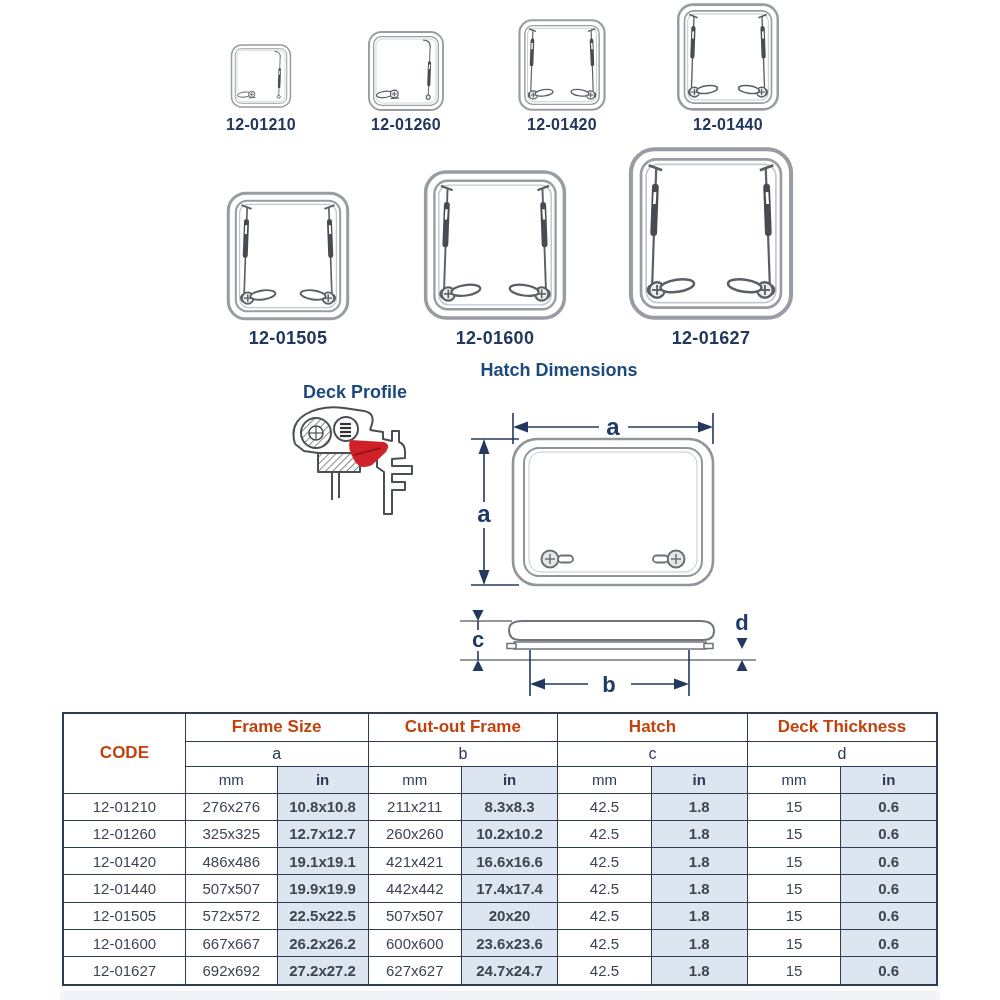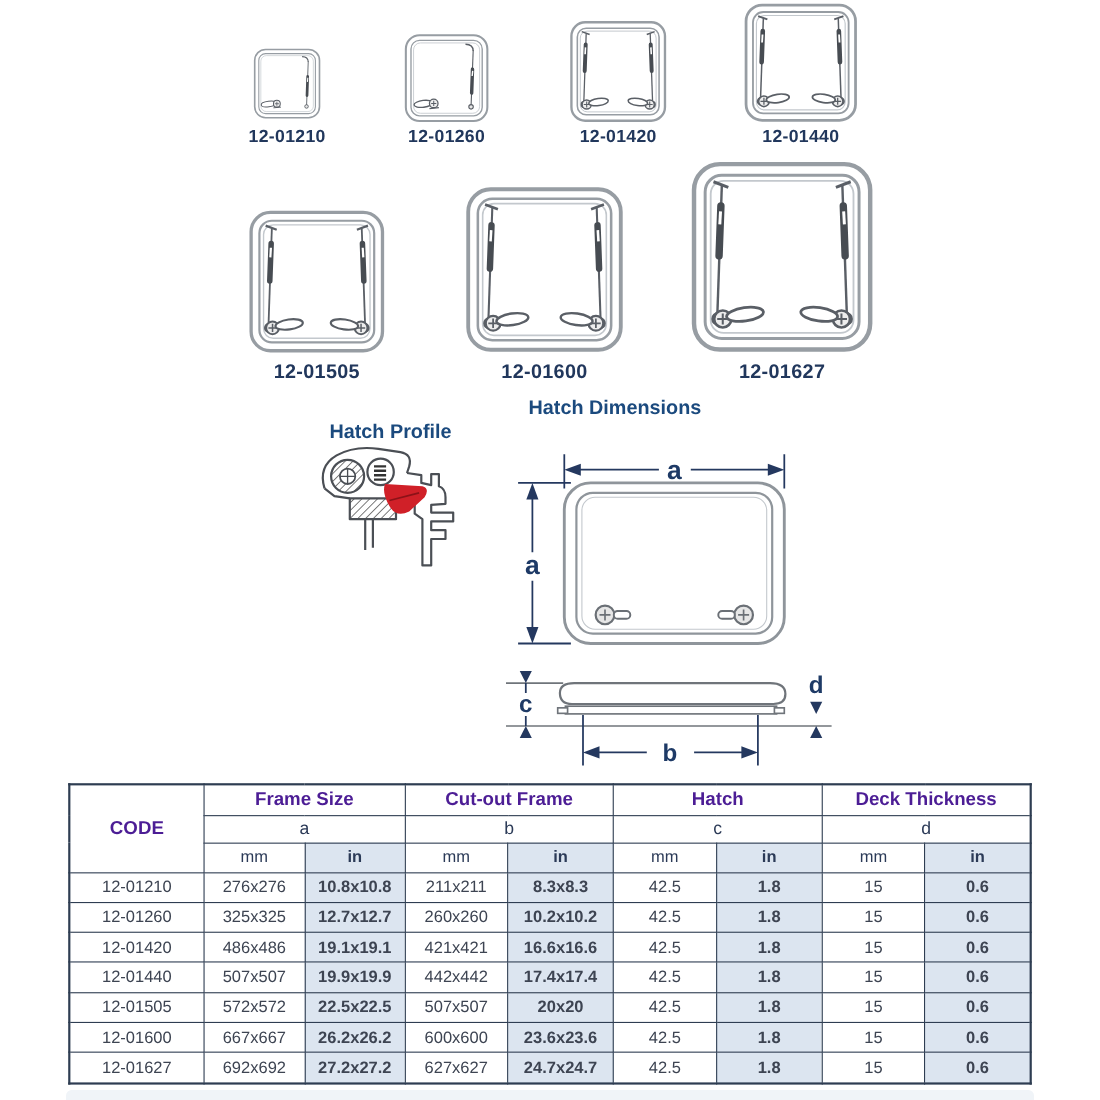--- a/index.html
+++ b/index.html
@@ -177,7 +177,7 @@
     <figcaption>12-01627</figcaption>
   </figure>
 
-  <div class="section-title" style="left:280px;top:382px;width:150px">Hatch Profile</div>
+  <div class="section-title" style="left:280px;top:382px;width:150px">Deck Profile</div>
 
   <svg class="diag" style="left:288px;top:402px" width="138" height="128" viewBox="0 0 138 128">
     <g stroke="#4b4f55" stroke-width="2" fill="none" stroke-linejoin="round">

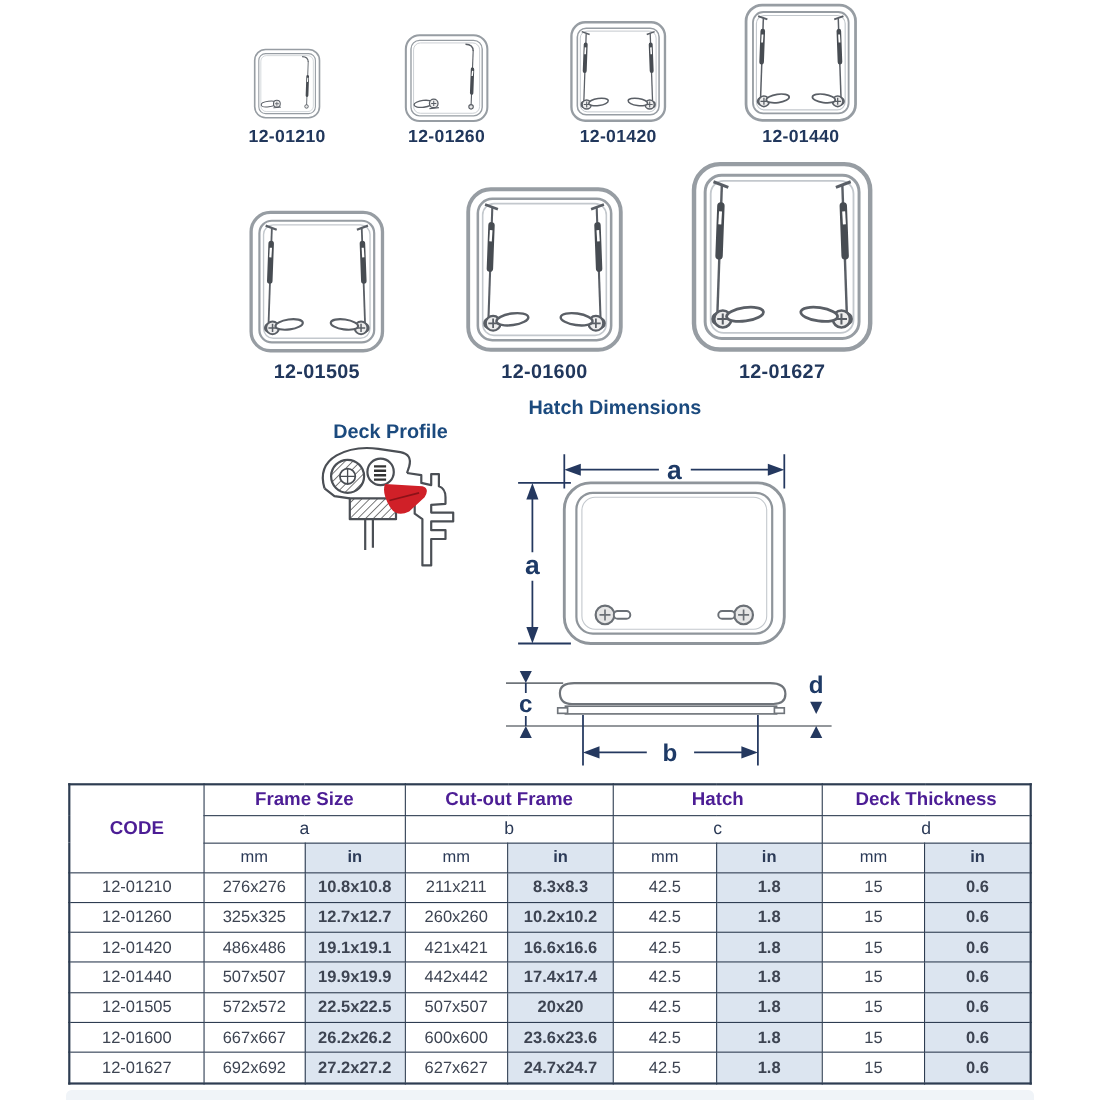--- a/index.html
+++ b/index.html
@@ -57,7 +57,7 @@
   table.spec thead tr.group th {
     font-weight: bold;
     font-size: 17px;
-    color: #4c1d95;
+    color: #c2410c;
   }
   table.spec thead th { color: #2b3a57; }
   table.spec th.code-hd { font-weight: bold; font-size: 17px; color: #22365c; }

